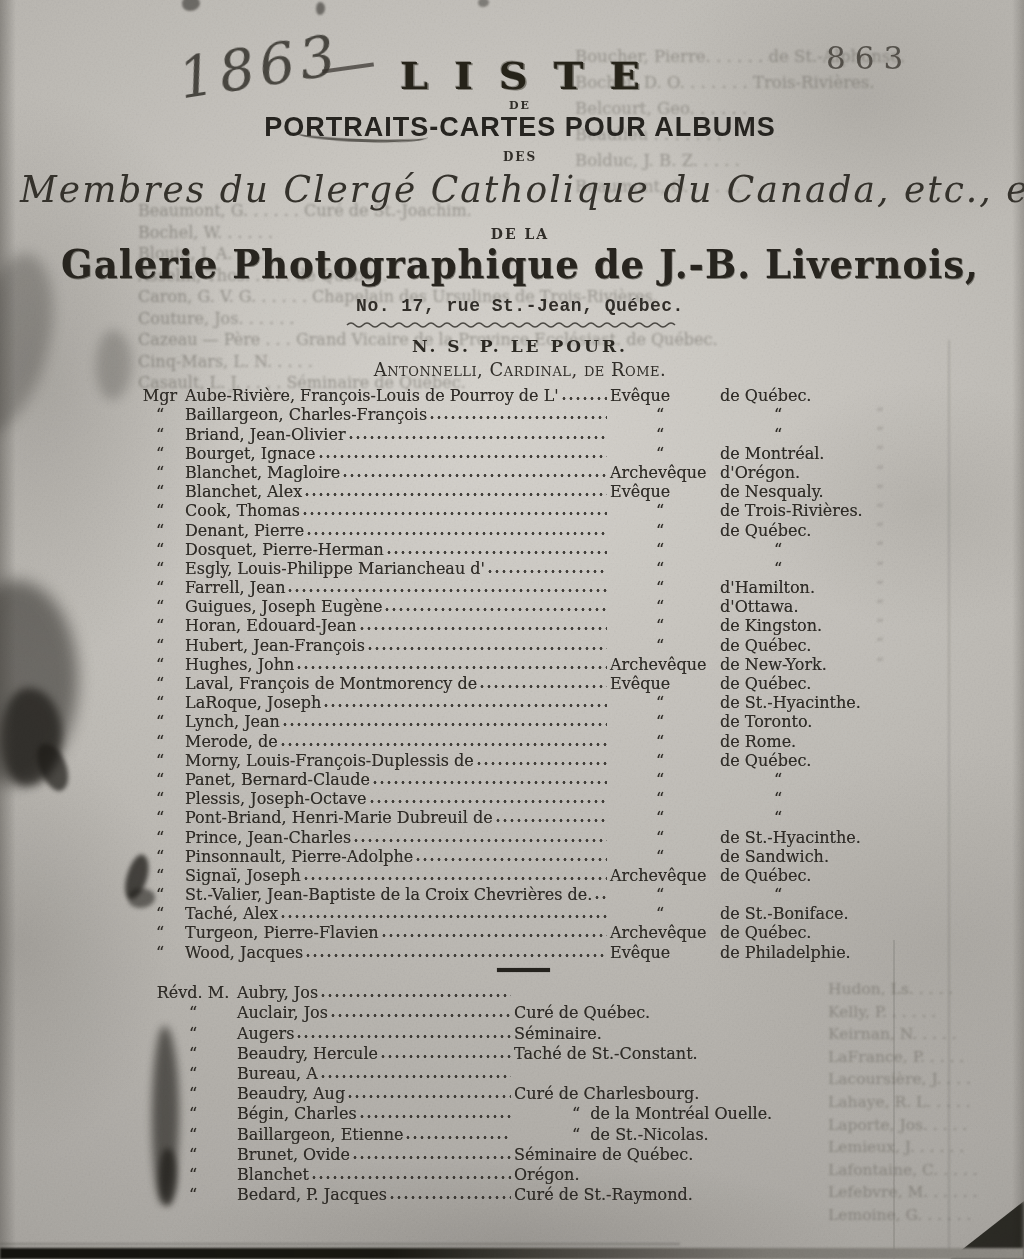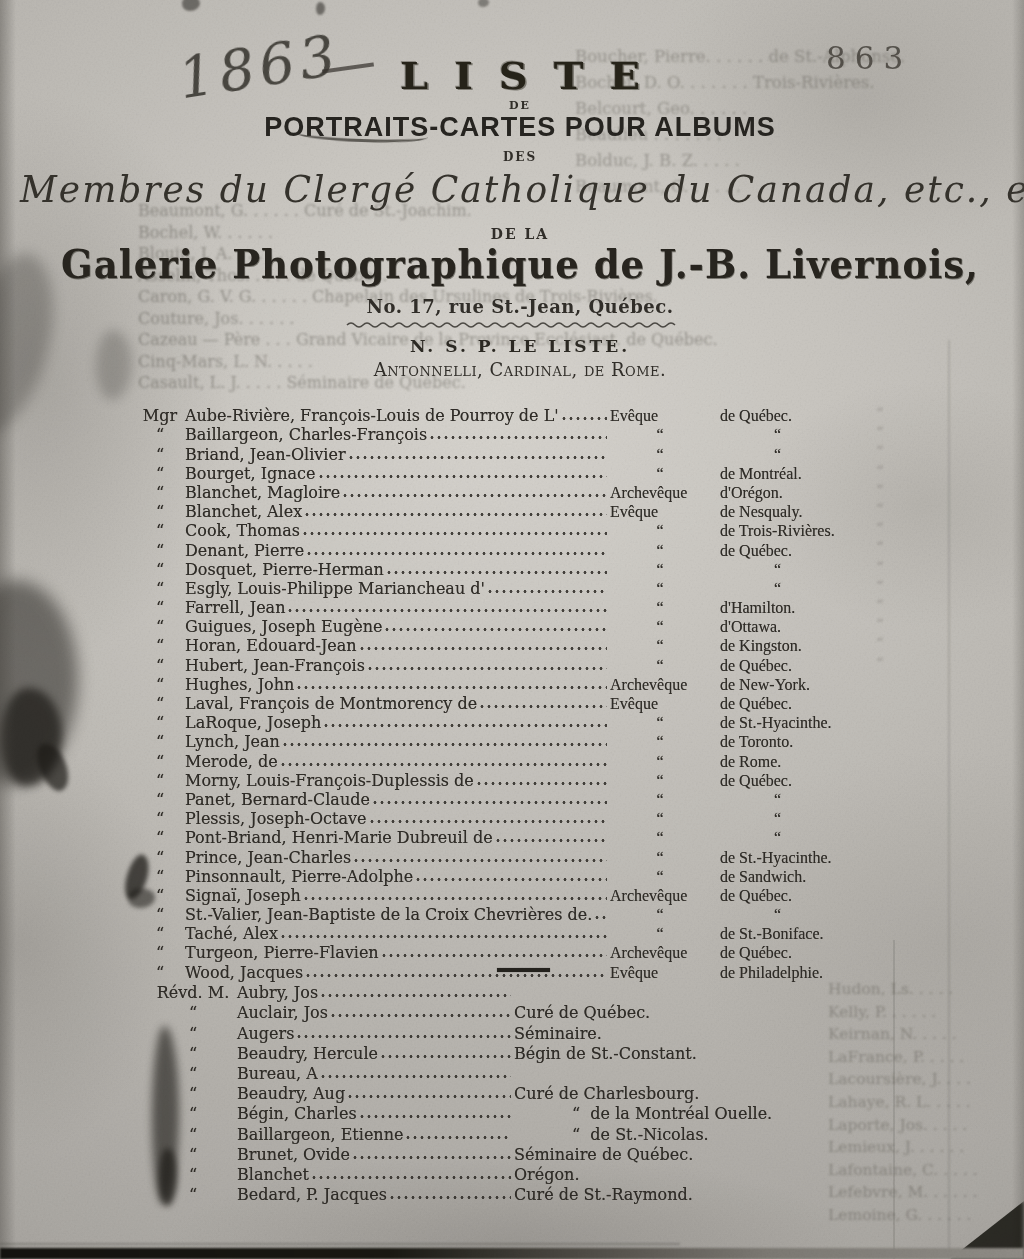--- a/index.html
+++ b/index.html
@@ -70,7 +70,7 @@
   .t-dela{top:226px;font-size:14px;font-weight:bold;letter-spacing:2px;}
   .t-gallery{top:242px;font-size:37px;font-weight:bold;color:#28251f;letter-spacing:1px;
     text-shadow:.7px .7px 0 rgba(40,37,30,.5);transform:scaleY(1.06);}
-  .t-addr{top:296px;font-size:18px;font-weight:bold;letter-spacing:.5px;}
+  .t-addr{top:296px;font-size:18px;font-weight:bold;letter-spacing:.5px;font-family:Liberation Mono, monospace;}
   .wavy{position:absolute;left:346px;top:320px;}
   .t-pope{top:336px;font-size:17px;letter-spacing:3px;font-weight:bold;color:#2c2923;}
   .t-card{top:359px;font-size:18px;font-variant:small-caps;letter-spacing:.5px;}

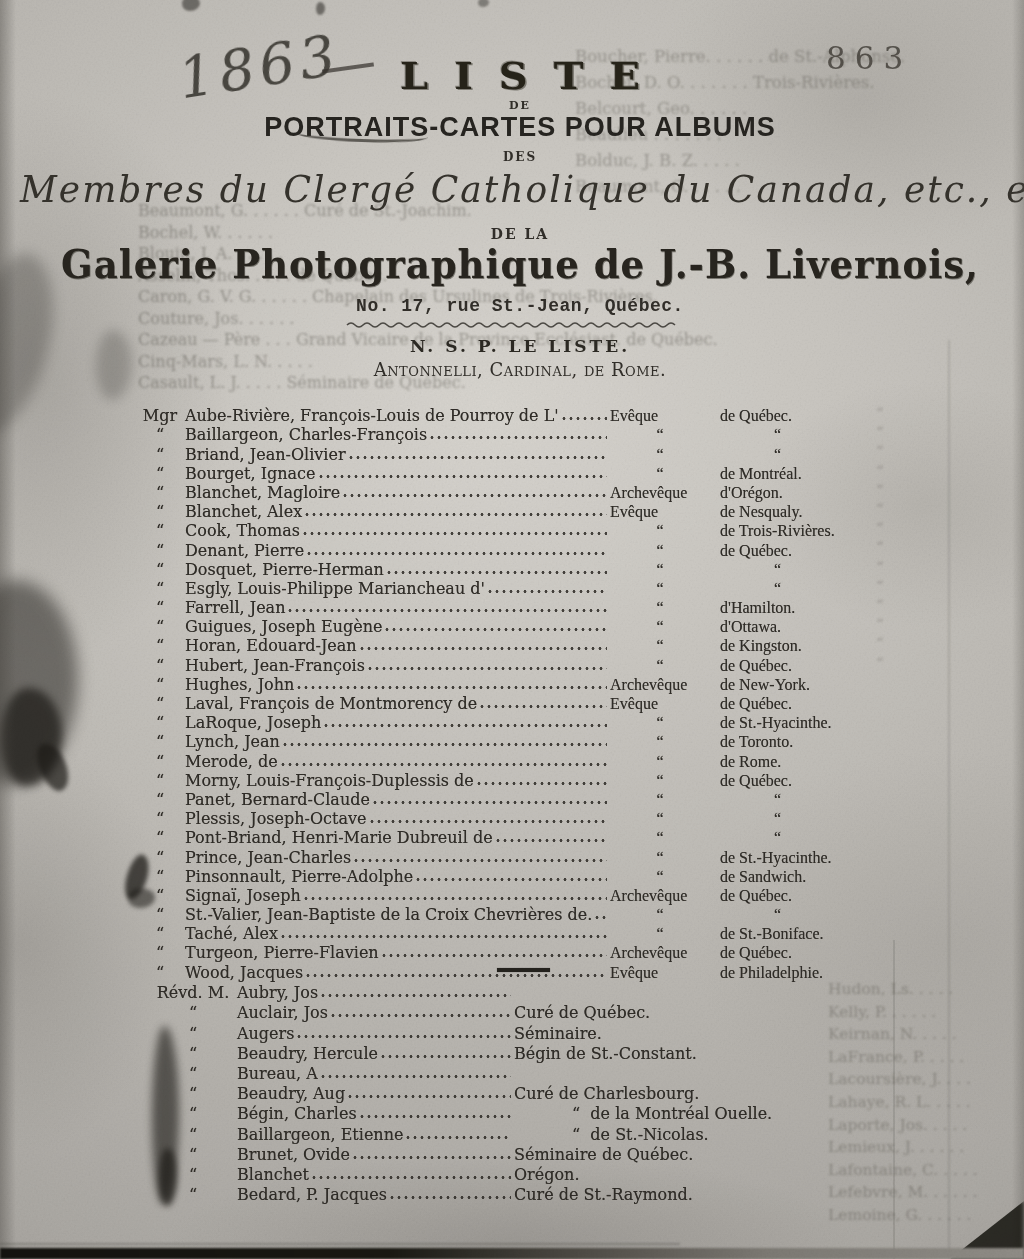--- a/index.html
+++ b/index.html
@@ -128,7 +128,7 @@
     <path id="wavy-path" fill="none" stroke="rgba(44,41,36,.8)" stroke-width="1.6" d="M1 5 q4 -4 8 0 t8 0 t8 0 t8 0 t8 0 t8 0 t8 0 t8 0 t8 0 t8 0 t8 0 t8 0 t8 0 t8 0 t8 0 t8 0 t8 0 t8 0 t8 0 t8 0 t8 0 t8 0 t8 0 t8 0 t8 0 t8 0 t8 0 t8 0 t8 0 t8 0 t8 0 t8 0 t8 0 t8 0 t8 0 t8 0 t8 0 t8 0 t8 0 t8 0 t8 0"></path>
   </svg>
 
-  <div class="center t-pope">N. S. P. LE LISTE.</div>
+  <div class="center t-pope">N. S. P. LE POUR.</div>
   <div class="center t-card">Antonnelli, Cardinal, de Rome.</div>
 
   <div class="list mgr-list" id="mgr-list">

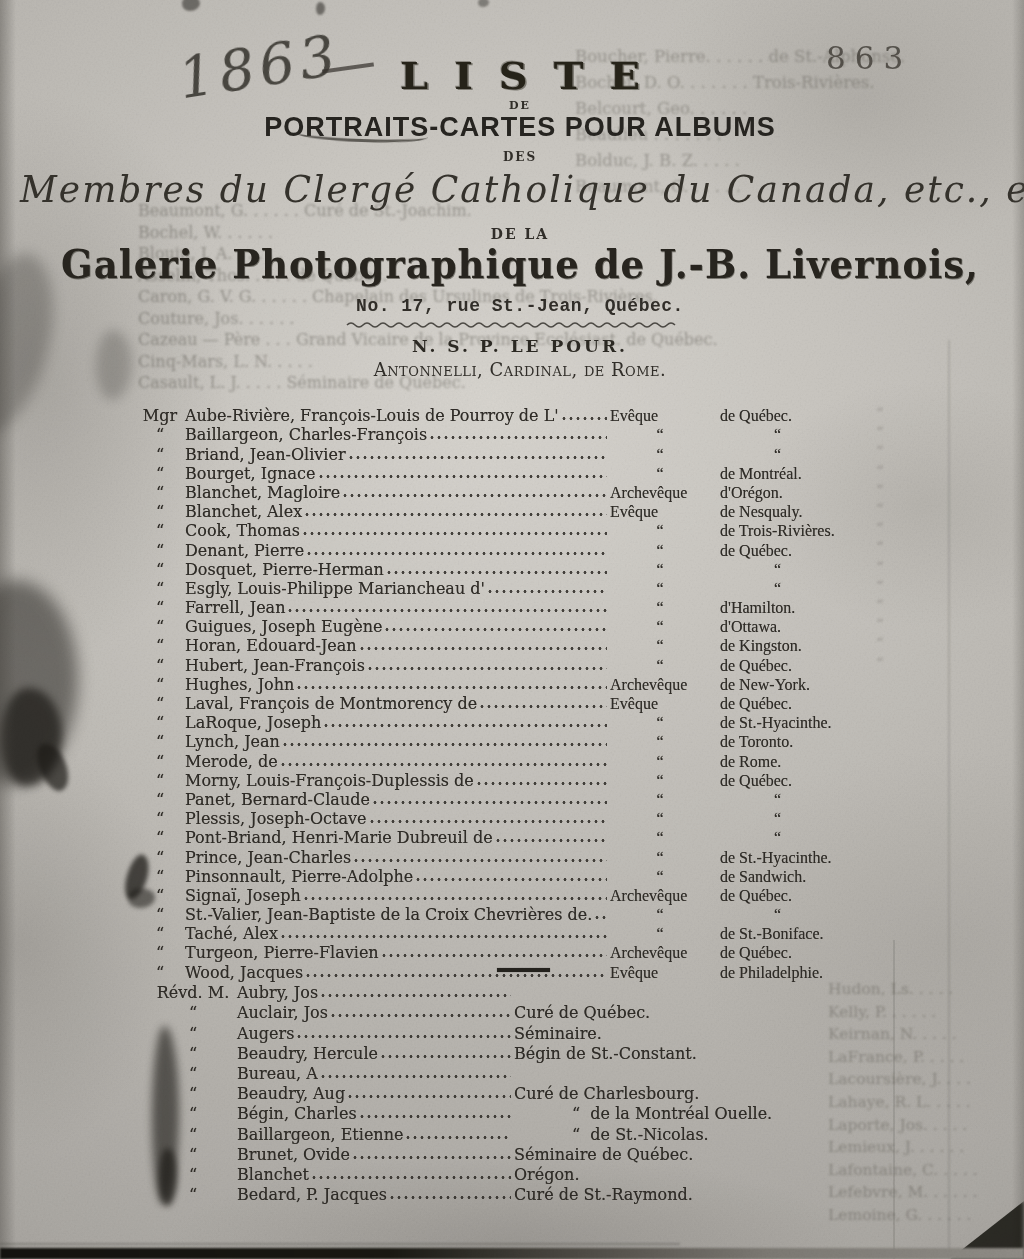--- a/index.html
+++ b/index.html
@@ -77,7 +77,7 @@
   
   .list{position:absolute;font-size:16px;color:#2f2c27;text-shadow:0 0 .5px rgba(47,44,39,.55);}
   .list .row{display:flex;align-items:flex-end;white-space:pre;}
-  .mgr-list{left:135px;top:386px;width:775px;margin-top:20px;}
+  .mgr-list{left:135px;top:386px;width:775px;}
   .mgr-list .row{height:19.2px;}
   .revd-list{left:149px;top:982px;width:610px;}
   .revd-list .row{height:20.2px;}

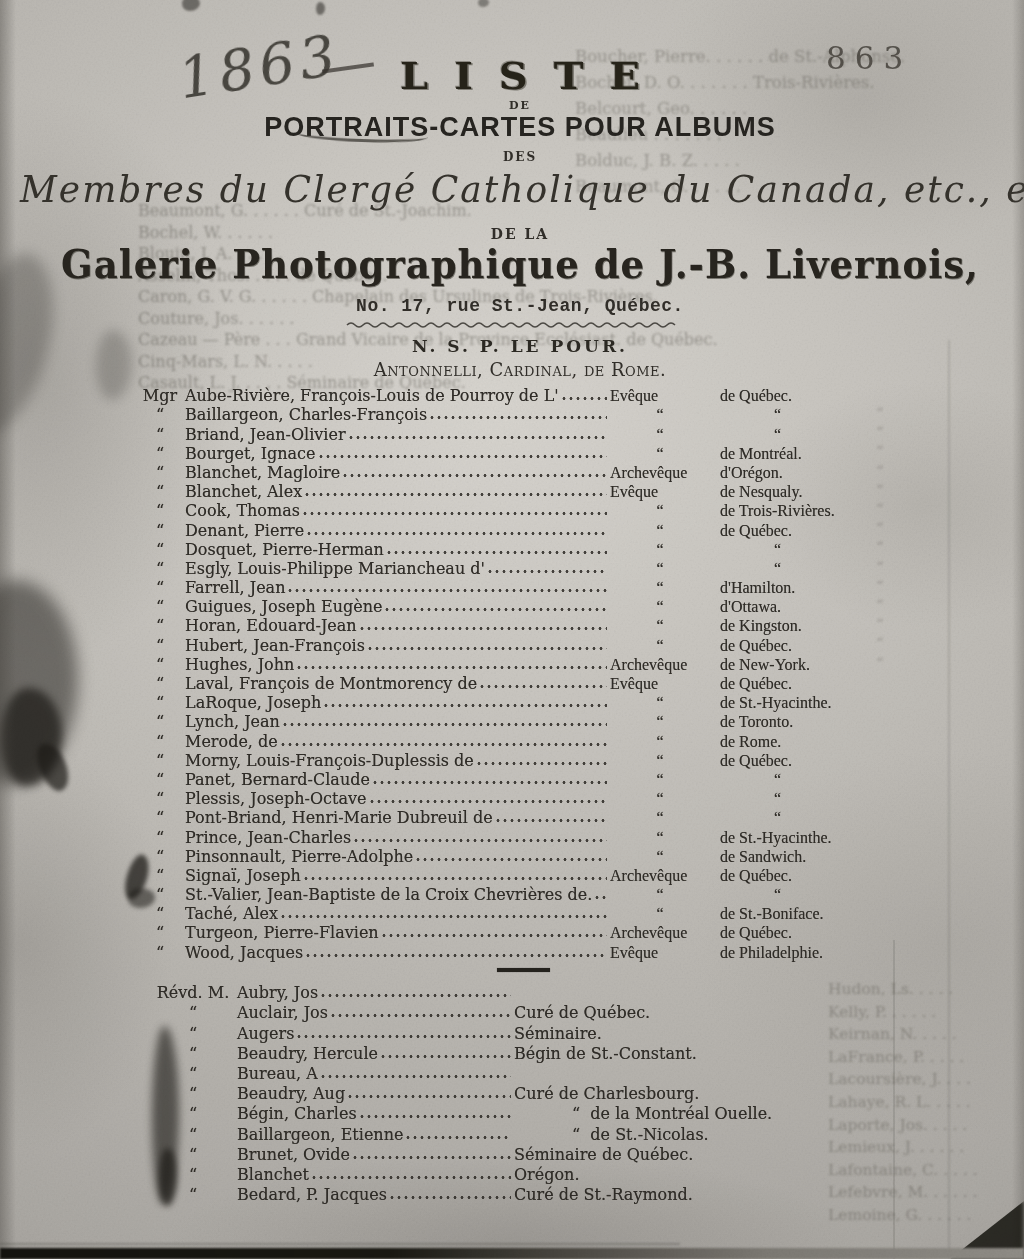--- a/index.html
+++ b/index.html
@@ -88,7 +88,7 @@
   .dots{flex:1;height:5px;margin:0 3px 4px 3px;
     background:radial-gradient(circle at 2px 2.5px, rgba(44,41,36,.85) 1.25px, transparent 1.7px) repeat-x;
     background-size:7px 5px;}
-  .t-col{flex:none;width:300px;display:flex;align-items:flex-start;font-family:Liberation Serif, serif;}
+  .t-col{flex:none;width:300px;display:flex;align-items:flex-start;}
   .rank{flex:none;width:100px;}
   .rank.ditto{text-align:center;}
   .place{flex:1;padding-left:10px;}

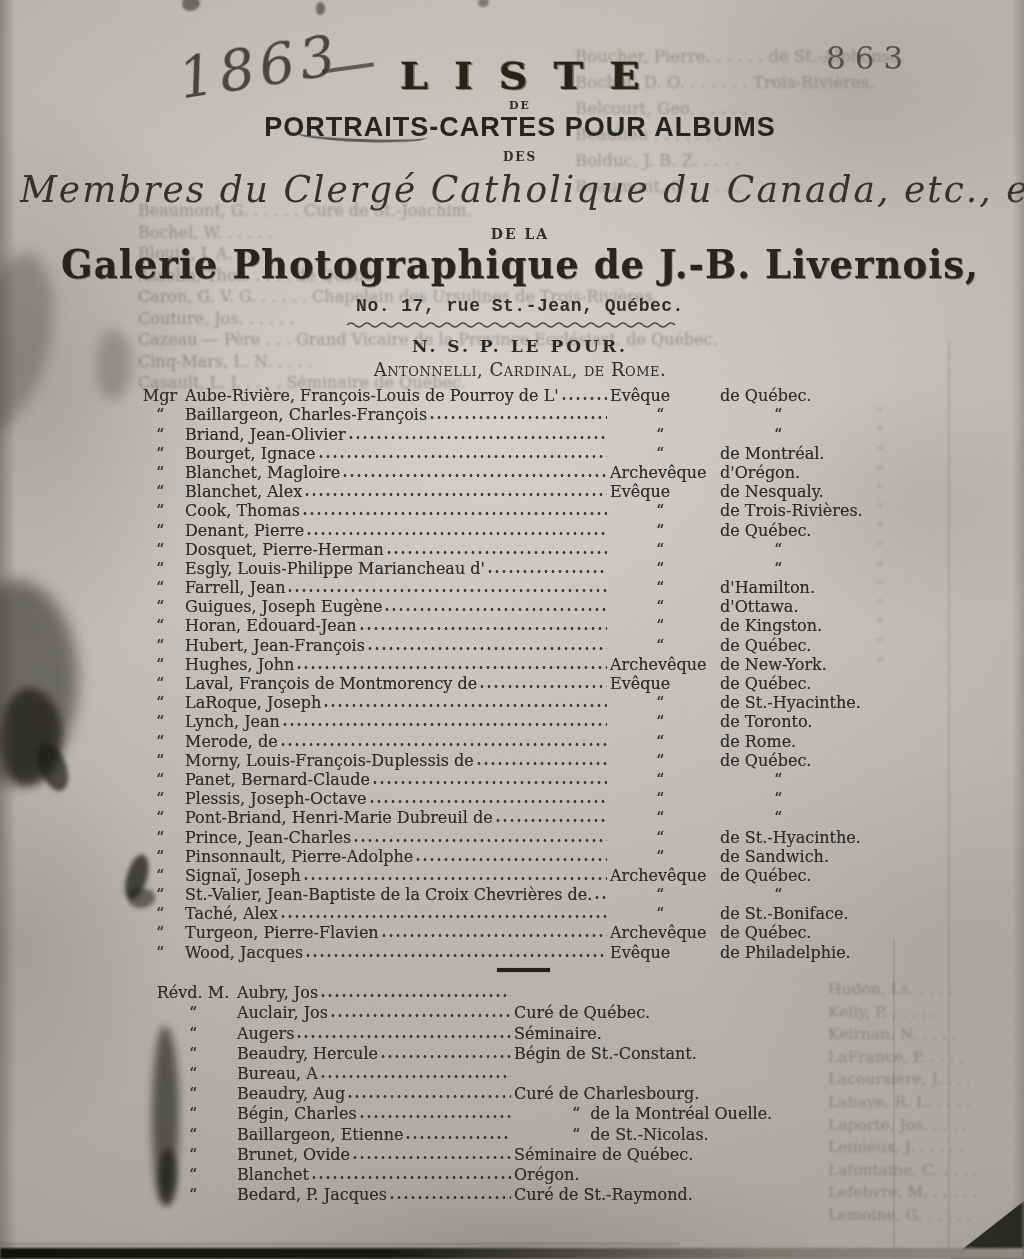--- a/index.html
+++ b/index.html
@@ -168,7 +168,7 @@
       <div class="row"><span class="prefix">Révd. M.</span><span class="name">Aubry, Jos</span><span class="dots"></span><span class="rtitle"></span></div>
       <div class="row"><span class="prefix">“</span><span class="name">Auclair, Jos</span><span class="dots"></span><span class="rtitle">Curé de Québec.</span></div>
       <div class="row"><span class="prefix">“</span><span class="name">Augers</span><span class="dots"></span><span class="rtitle">Séminaire.</span></div>
-      <div class="row"><span class="prefix">“</span><span class="name">Beaudry, Hercule</span><span class="dots"></span><span class="rtitle">Bégin de St.-Constant.</span></div>
+      <div class="row"><span class="prefix">“</span><span class="name">Beaudry, Hercule</span><span class="dots"></span><span class="rtitle">Taché de St.-Constant.</span></div>
       <div class="row"><span class="prefix">“</span><span class="name">Bureau, A</span><span class="dots"></span><span class="rtitle"></span></div>
       <div class="row"><span class="prefix">“</span><span class="name">Beaudry, Aug</span><span class="dots"></span><span class="rtitle">Curé de Charlesbourg.</span></div>
       <div class="row"><span class="prefix">“</span><span class="name">Bégin, Charles</span><span class="dots"></span><span class="rtitle ditto">“  de la Montréal Ouelle.</span></div>

